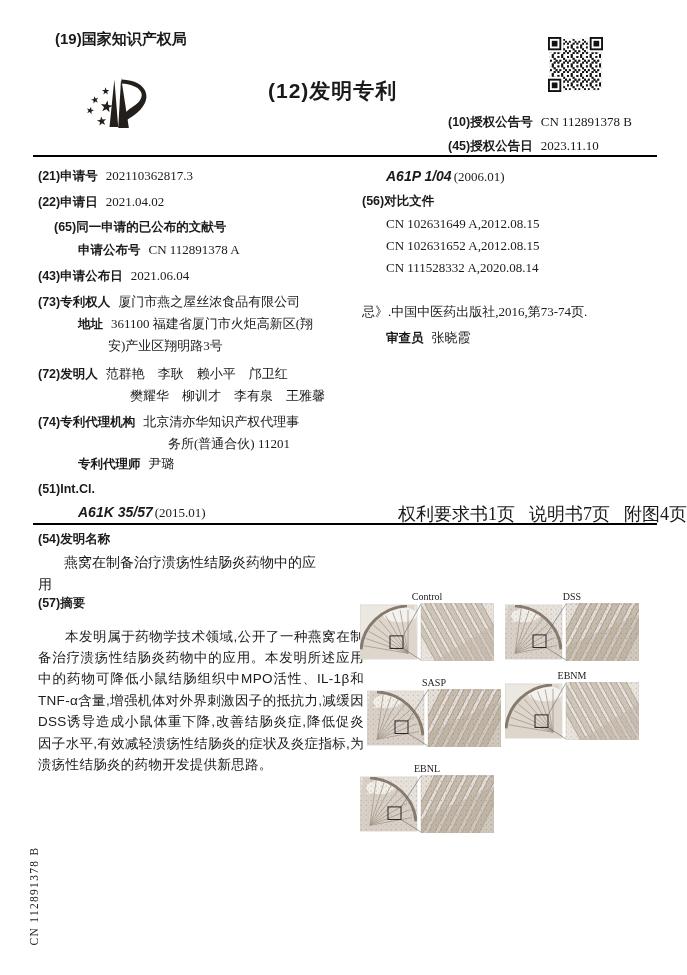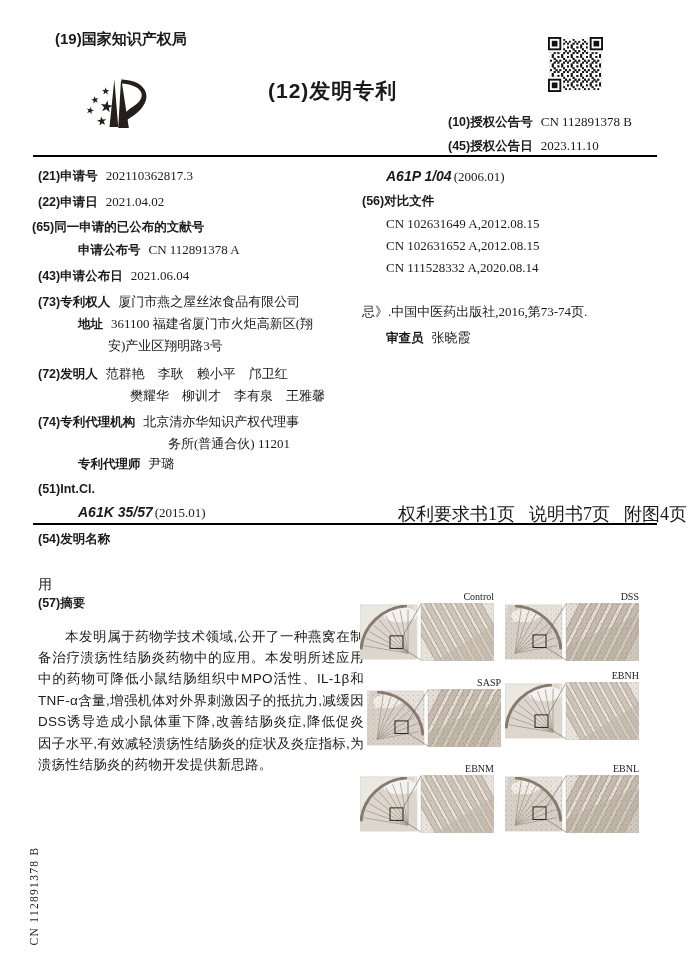--- a/index.html
+++ b/index.html
@@ -192,7 +192,7 @@
 
   <div class="abs" style="left:38px;top:168px"><span class="b">(21)</span><span class="b lbl">申请号</span><span class="v">202110362817.3</span></div>
   <div class="abs" style="left:38px;top:194px"><span class="b">(22)</span><span class="b lbl">申请日</span><span class="v">2021.04.02</span></div>
-  <div class="abs" style="left:32px;top:220px"><span class="b">(65)</span><span class="b">同一申请的已公布的文献号</span></div>
+  <div class="abs" style="left:54px;top:220px"><span class="b">(65)</span><span class="b">同一申请的已公布的文献号</span></div>
   <div class="abs" style="left:78px;top:242px"><span class="b lbl">申请公布号</span><span class="v">CN 112891378 A</span></div>
   <div class="abs" style="left:38px;top:268px"><span class="b">(43)</span><span class="b lbl">申请公布日</span><span class="v">2021.06.04</span></div>
   <div class="abs" style="left:38px;top:294px"><span class="b">(73)</span><span class="b lbl">专利权人</span><span class="v">厦门市燕之屋丝浓食品有限公司</span></div>

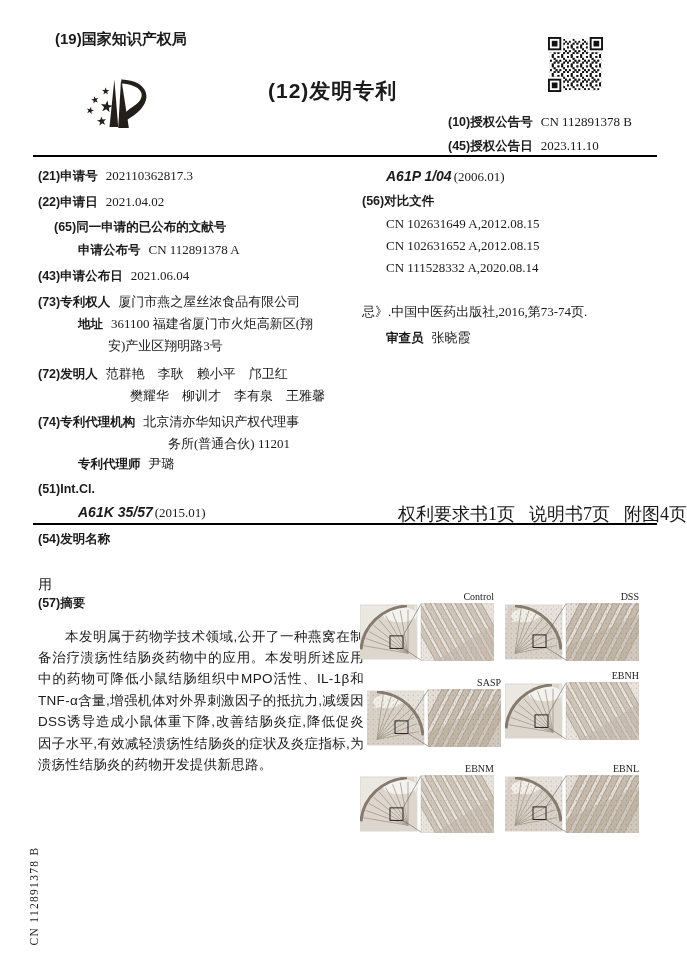--- a/index.html
+++ b/index.html
@@ -218,6 +218,7 @@
   <div class="rule" style="top:523px"></div>
 
   <div class="abs" style="left:38px;top:532px"><span class="b">(54)</span><span class="b">发明名称</span></div>
+  <div class="abs" style="left:64px;top:554px;font-size:14px">燕窝在制备治疗溃疡性结肠炎药物中的应</div>
   <div class="abs" style="left:38px;top:576px;font-size:14px">用</div>
 
   <div class="abs" style="left:38px;top:596px"><span class="b">(57)</span><span class="b">摘要</span></div>

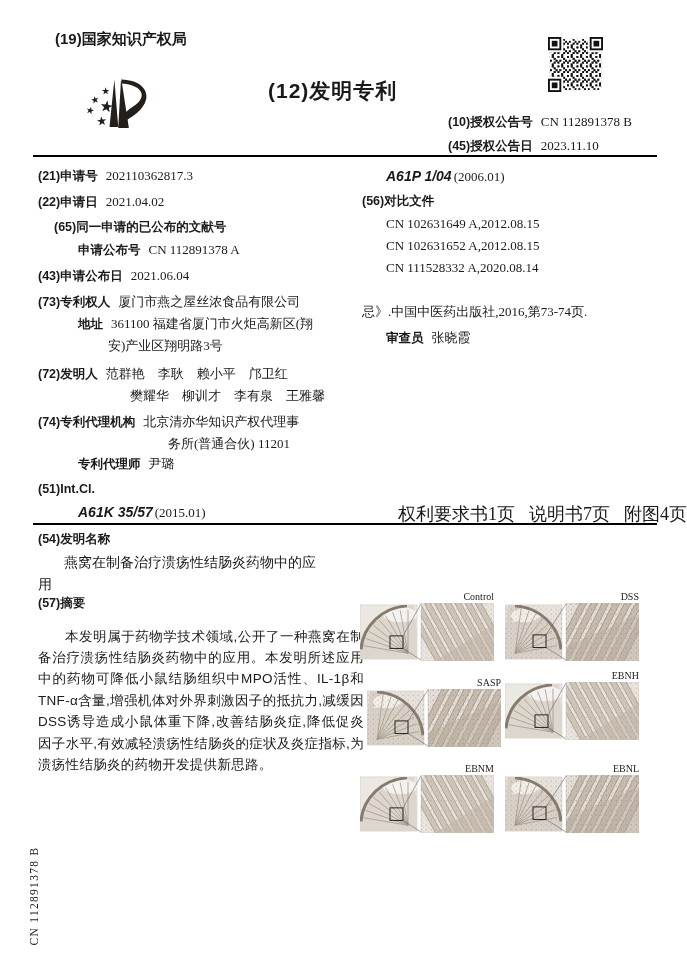--- a/index.html
+++ b/index.html
@@ -28,7 +28,7 @@
   }
   .panel{width:134px;}
   .panel-label{
-    text-align:right;font-family:"Liberation Serif",serif;
+    text-align:center;font-family:"Liberation Serif",serif;
     font-size:10px;color:#222;margin-bottom:1px;line-height:11px;
   }
   .panel svg{display:block;width:134px;height:58px;}

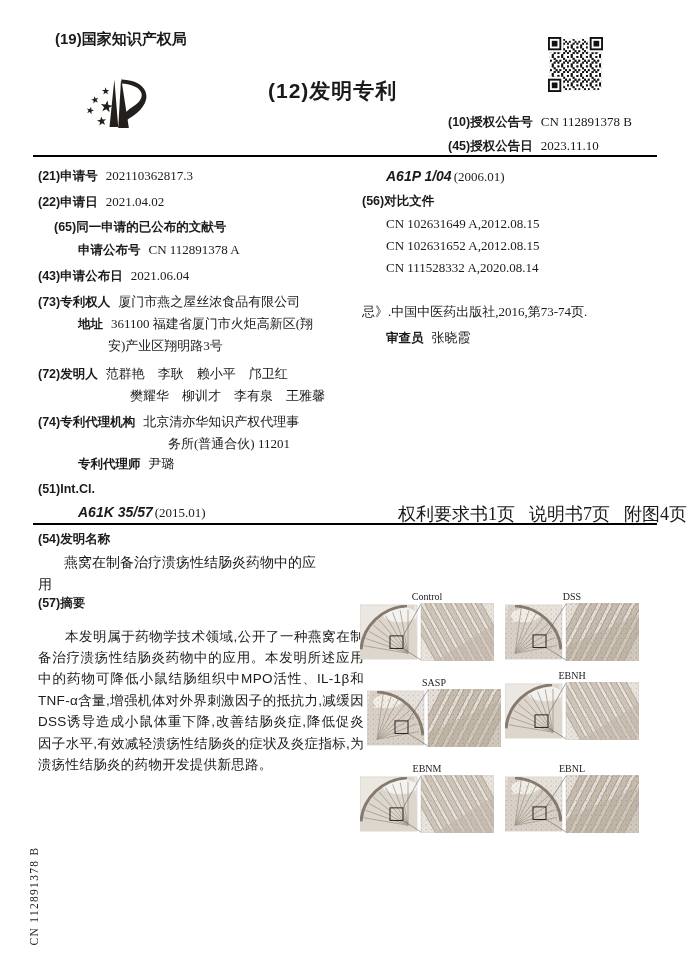--- a/index.html
+++ b/index.html
@@ -244,18 +244,12 @@
         </svg>
     </figure>
     <figure class="panel" style="margin:0">
-      <div class="panel-label">EBNH</div>
+      <div class="panel-label">EBNM</div>
       <svg viewBox="0 0 134 60" preserveAspectRatio="none">
           <use href="#histoA"></use>
         </svg>
     </figure>
     <figure class="panel" style="margin:0">
-      <div class="panel-label">EBNM</div>
-      <svg viewBox="0 0 134 60" preserveAspectRatio="none">
-          <use href="#histoA"></use>
-        </svg>
-    </figure>
-    <figure class="panel" style="margin:0">
       <div class="panel-label">EBNL</div>
       <svg viewBox="0 0 134 60" preserveAspectRatio="none">
           <use href="#histoB"></use>

